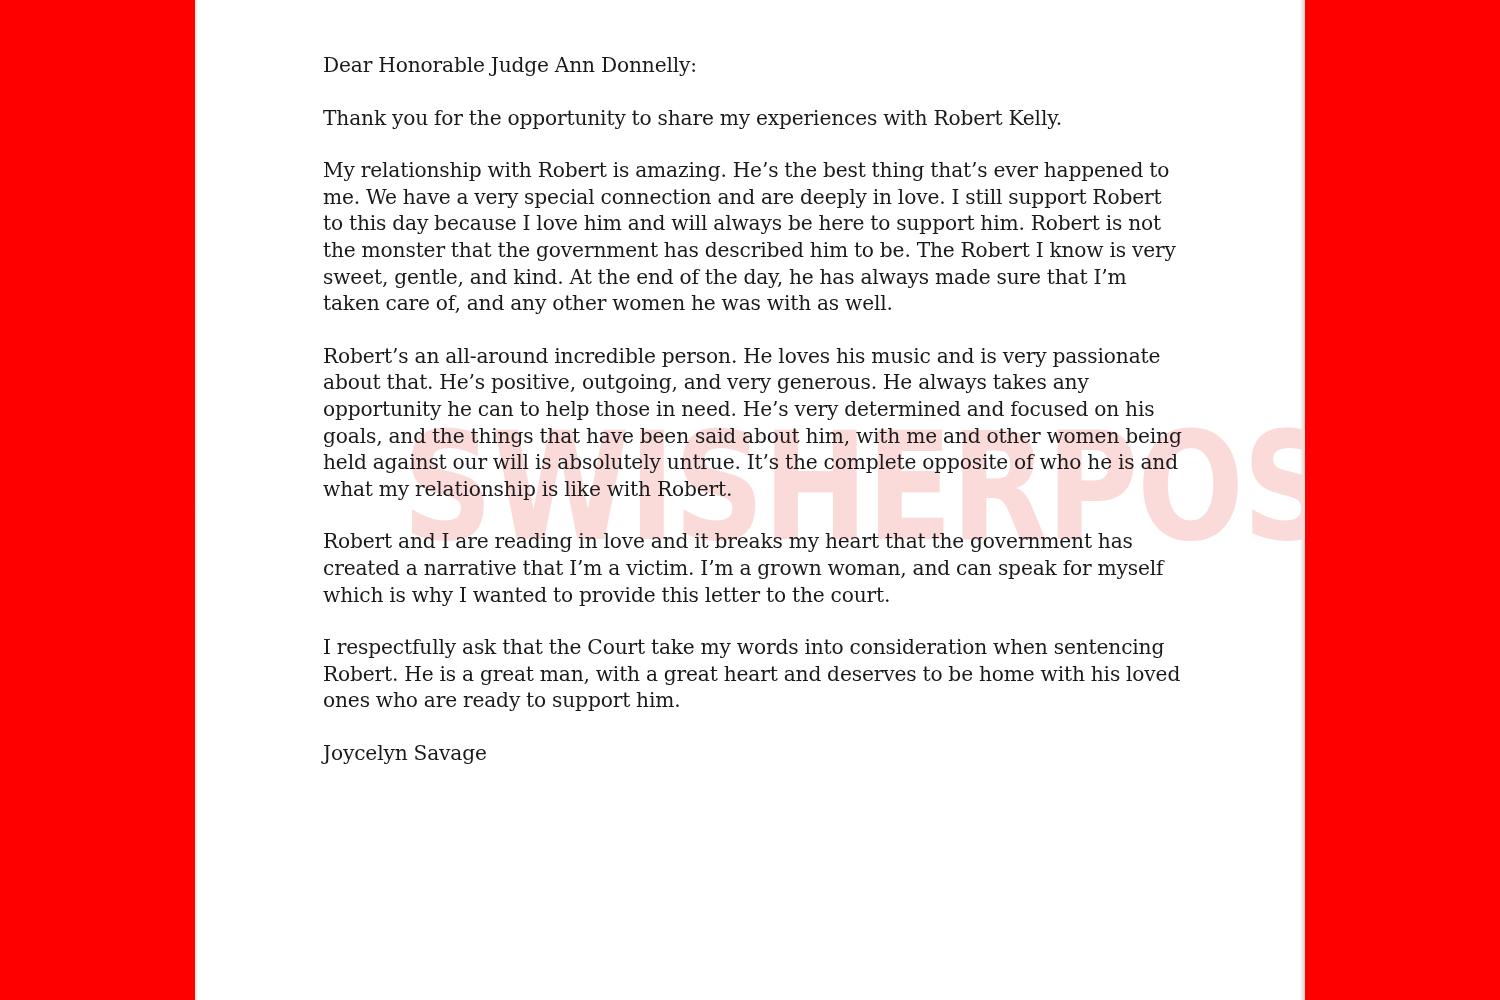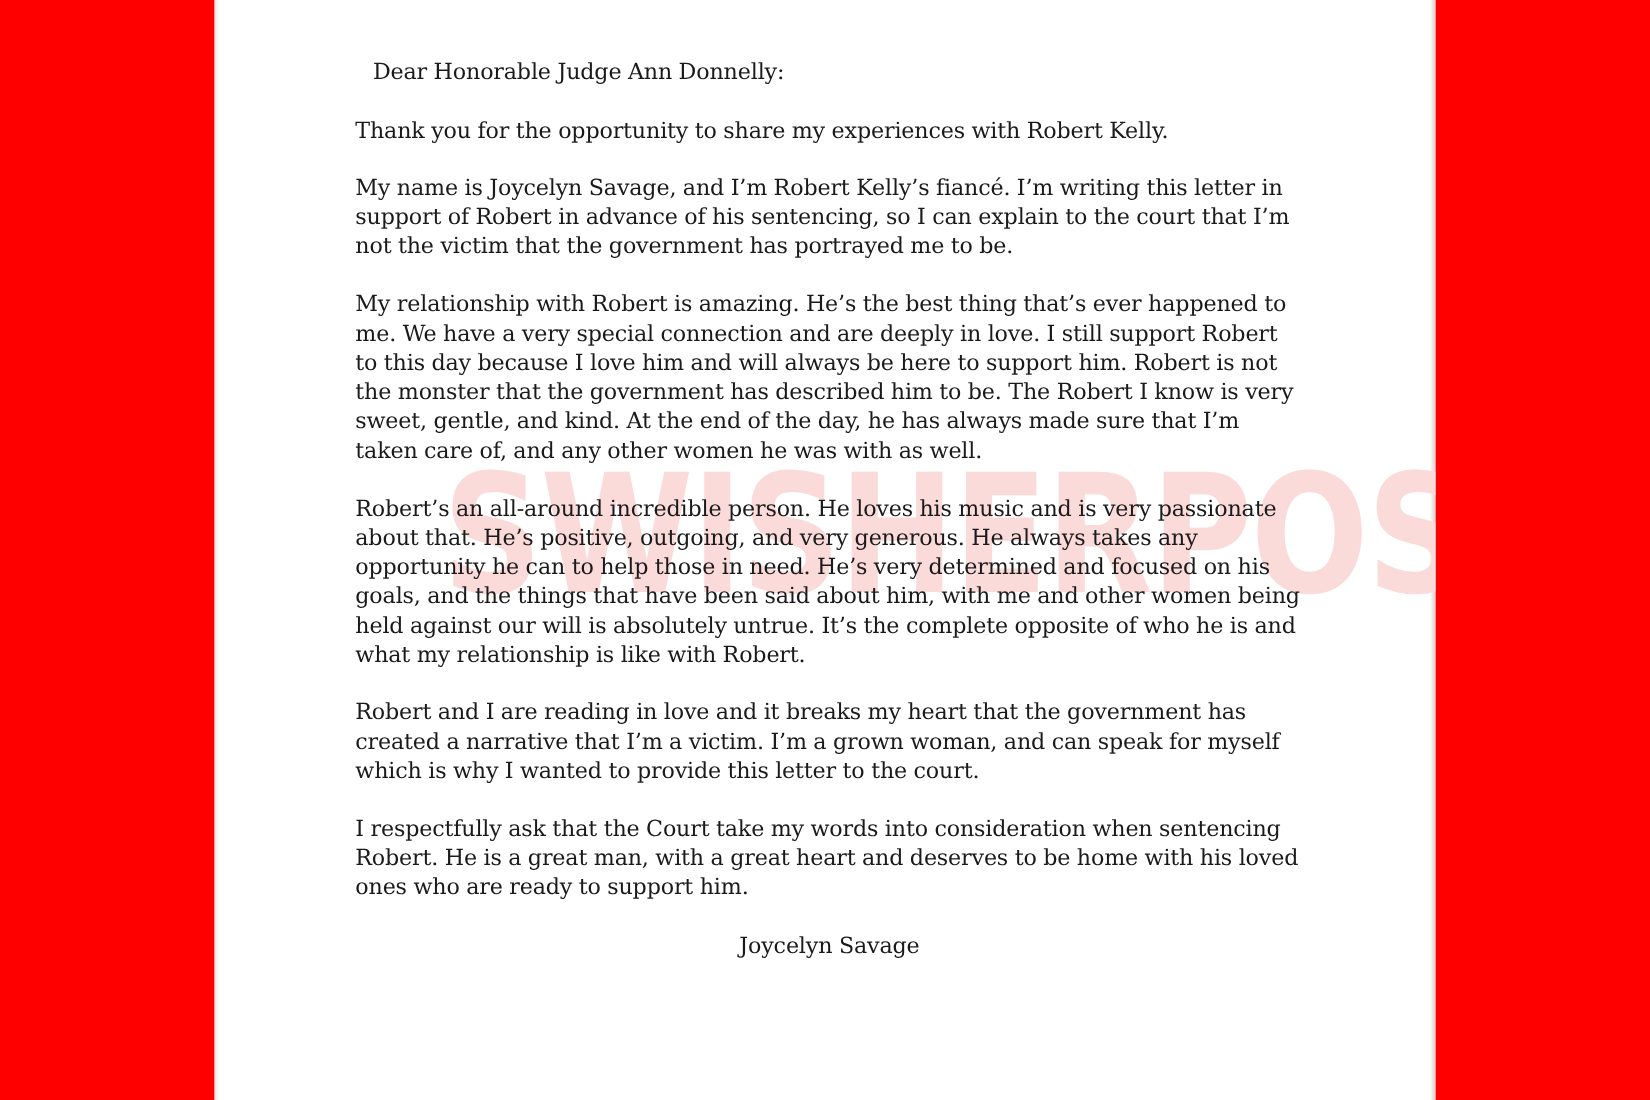--- a/index.html
+++ b/index.html
@@ -99,7 +99,7 @@
   }
 
   
-  .salutation { margin-bottom: 26px; margin-left: 16px; }
+  .salutation { margin-bottom: 26px; }
   .signature  { margin-bottom: 0; }
 </style>
 </head>

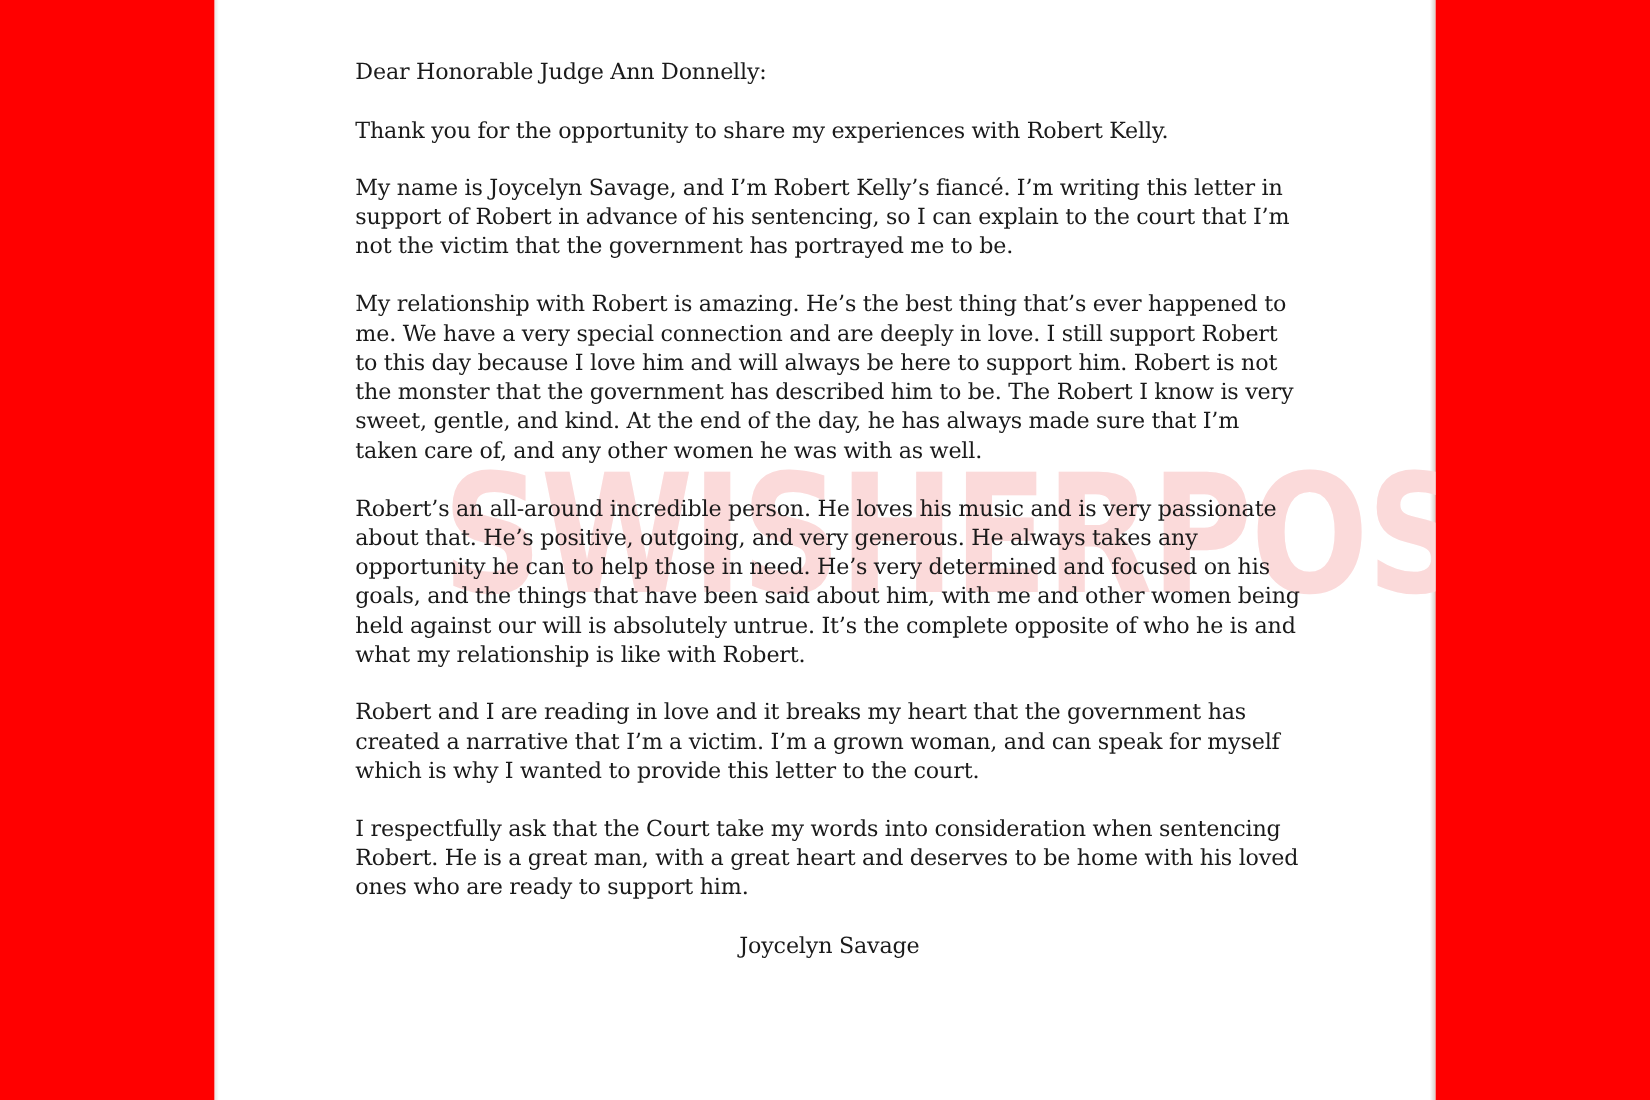--- a/index.html
+++ b/index.html
@@ -120,7 +120,6 @@
 
       <p class="letter-paragraph">Thank you for the opportunity to share my experiences with Robert Kelly.</p>
 
-      <p class="letter-paragraph">My name is Joycelyn Savage, and I’m Robert Kelly’s fiancé. I’m writing this letter in support of Robert in advance of his sentencing, so I can explain to the court that I’m not the victim that the government has portrayed me to be.</p>
 
       <p class="letter-paragraph">My relationship with Robert is amazing. He’s the best thing that’s ever happened to me. We have a very special connection and are deeply in love. I still support Robert to this day because I love him and will always be here to support him. Robert is not the monster that the government has described him to be. The Robert I know is very sweet, gentle, and kind. At the end of the day, he has always made sure that I’m taken care of, and any other women he was with as well.</p>
 

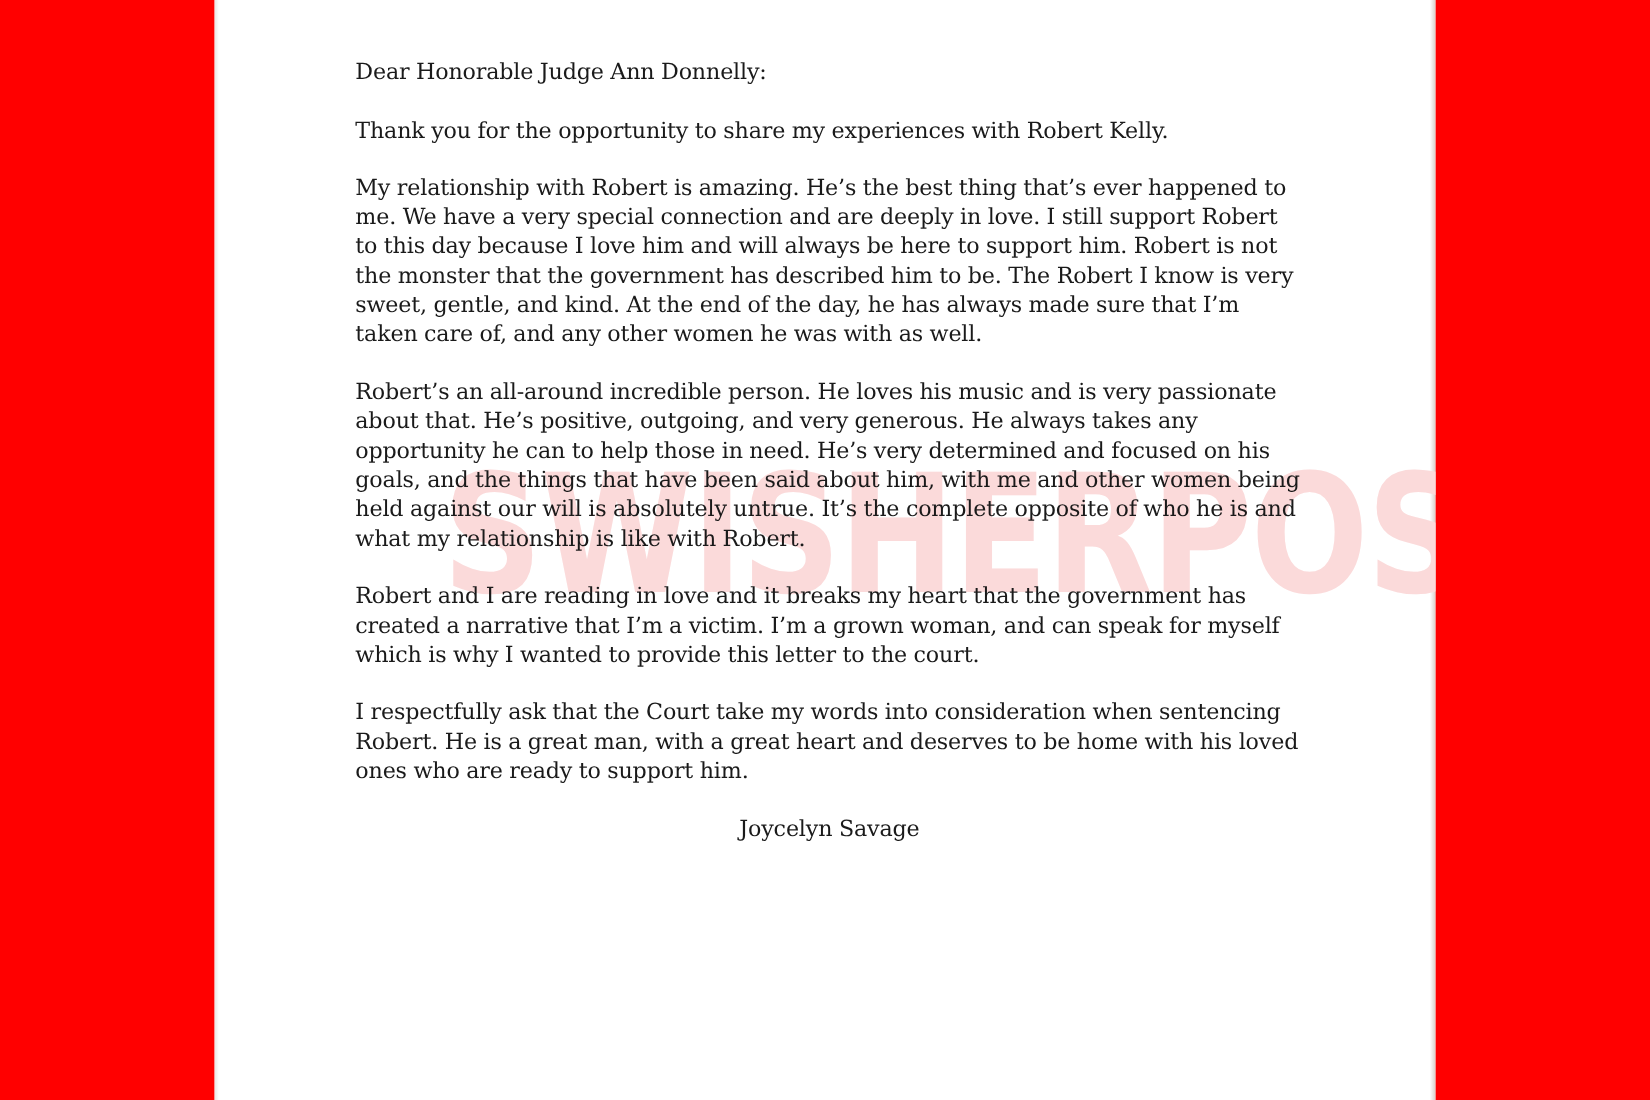--- a/index.html
+++ b/index.html
@@ -95,7 +95,6 @@
 
   .letter-paragraph:last-child {
     margin-bottom: 0;
-    text-align: center;
   }
 
   

